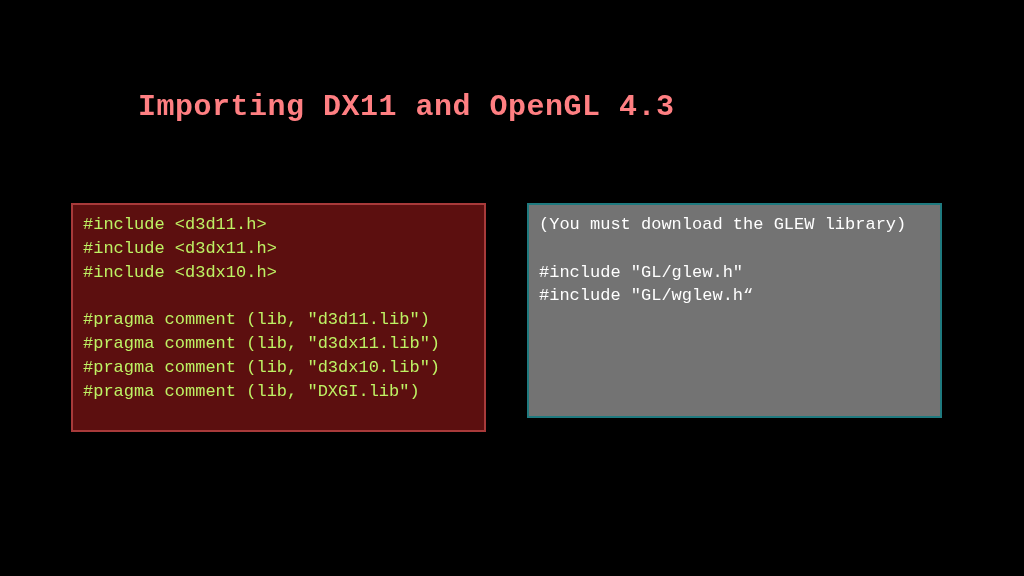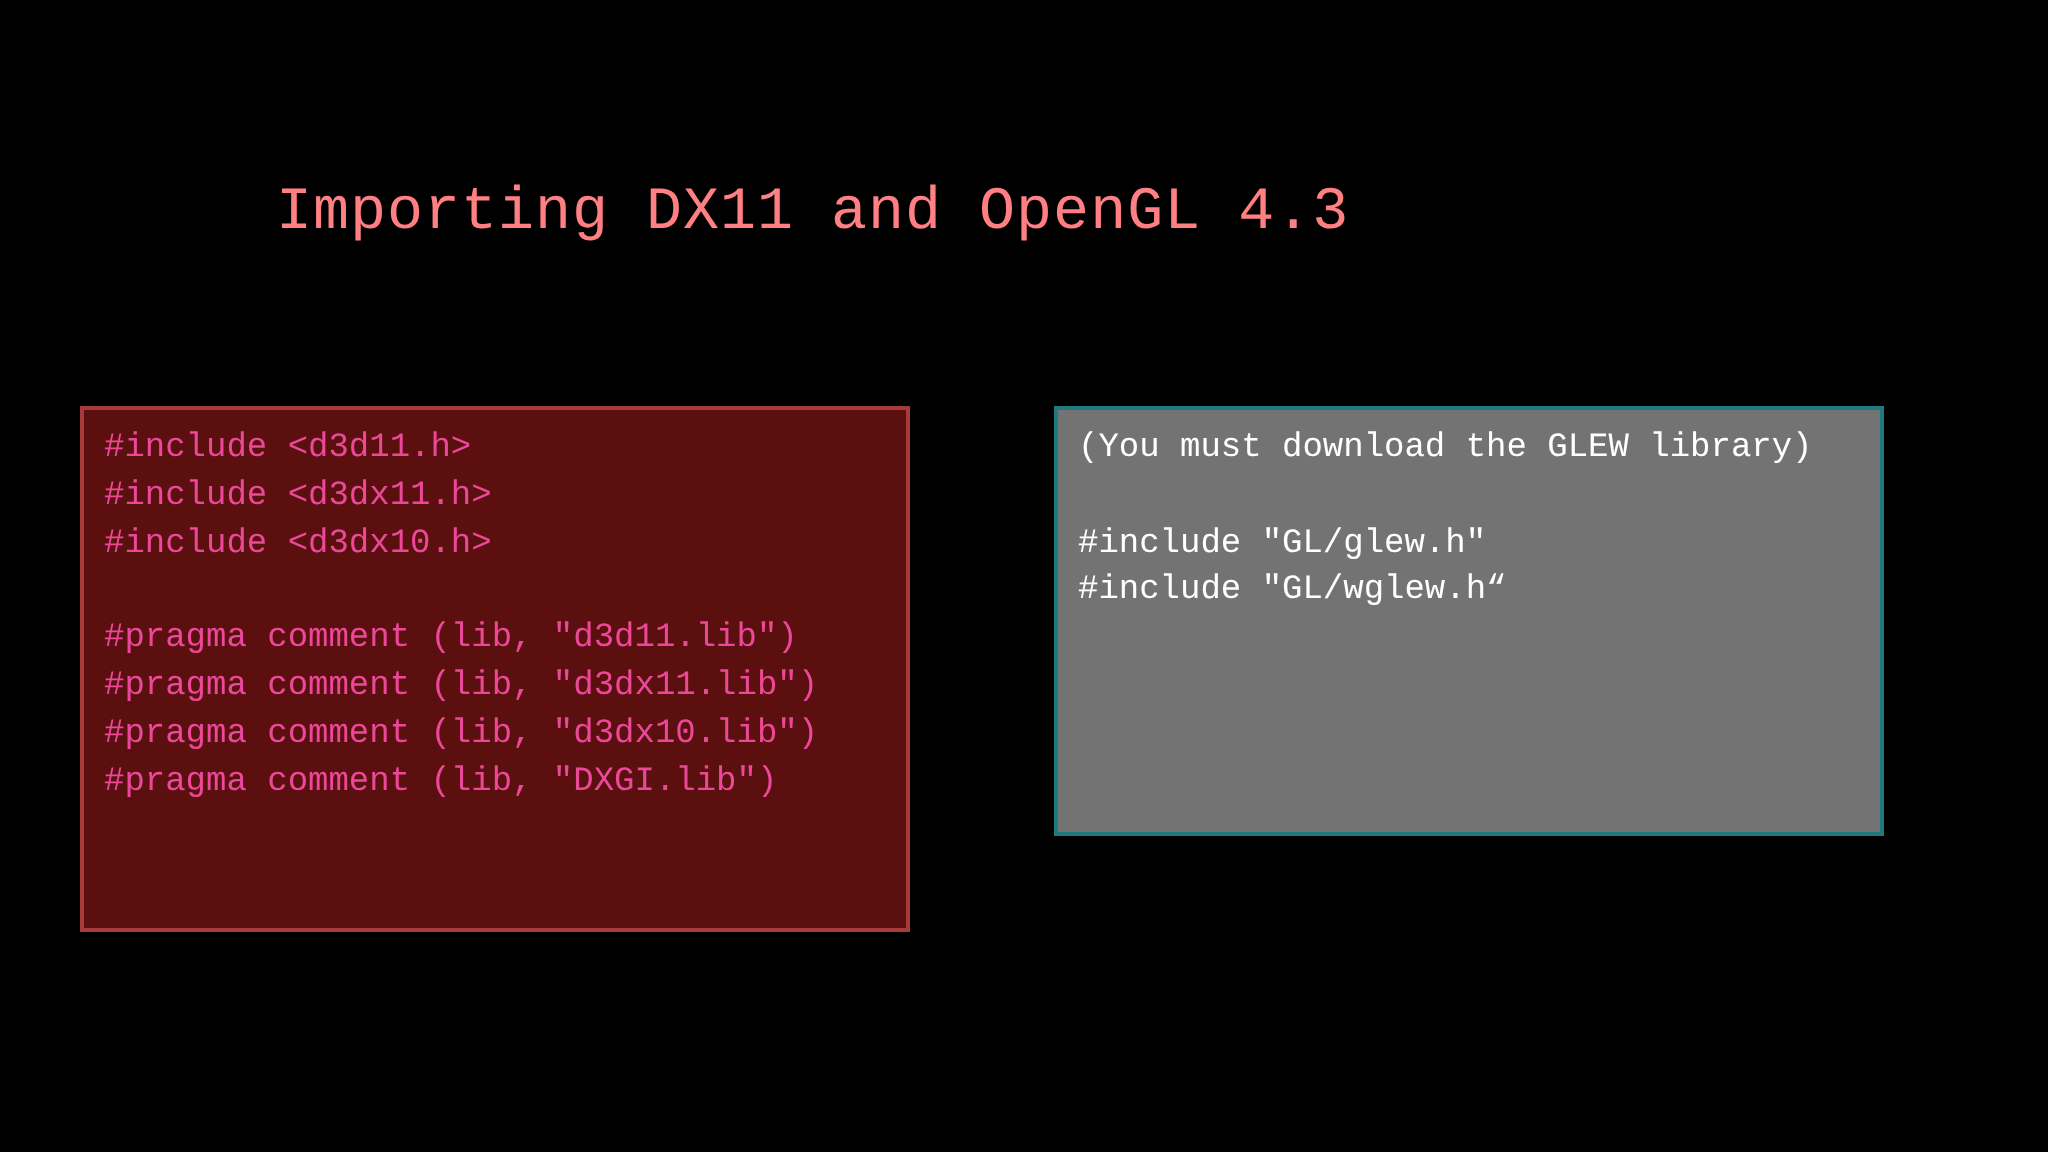--- a/index.html
+++ b/index.html
@@ -22,7 +22,7 @@
     top: 90px;
     color: #ff7f82;
     font-size: 30px;
-    font-weight: 400;
+    font-weight: 700;
     letter-spacing: 0.5px;
   }
   .code-box {

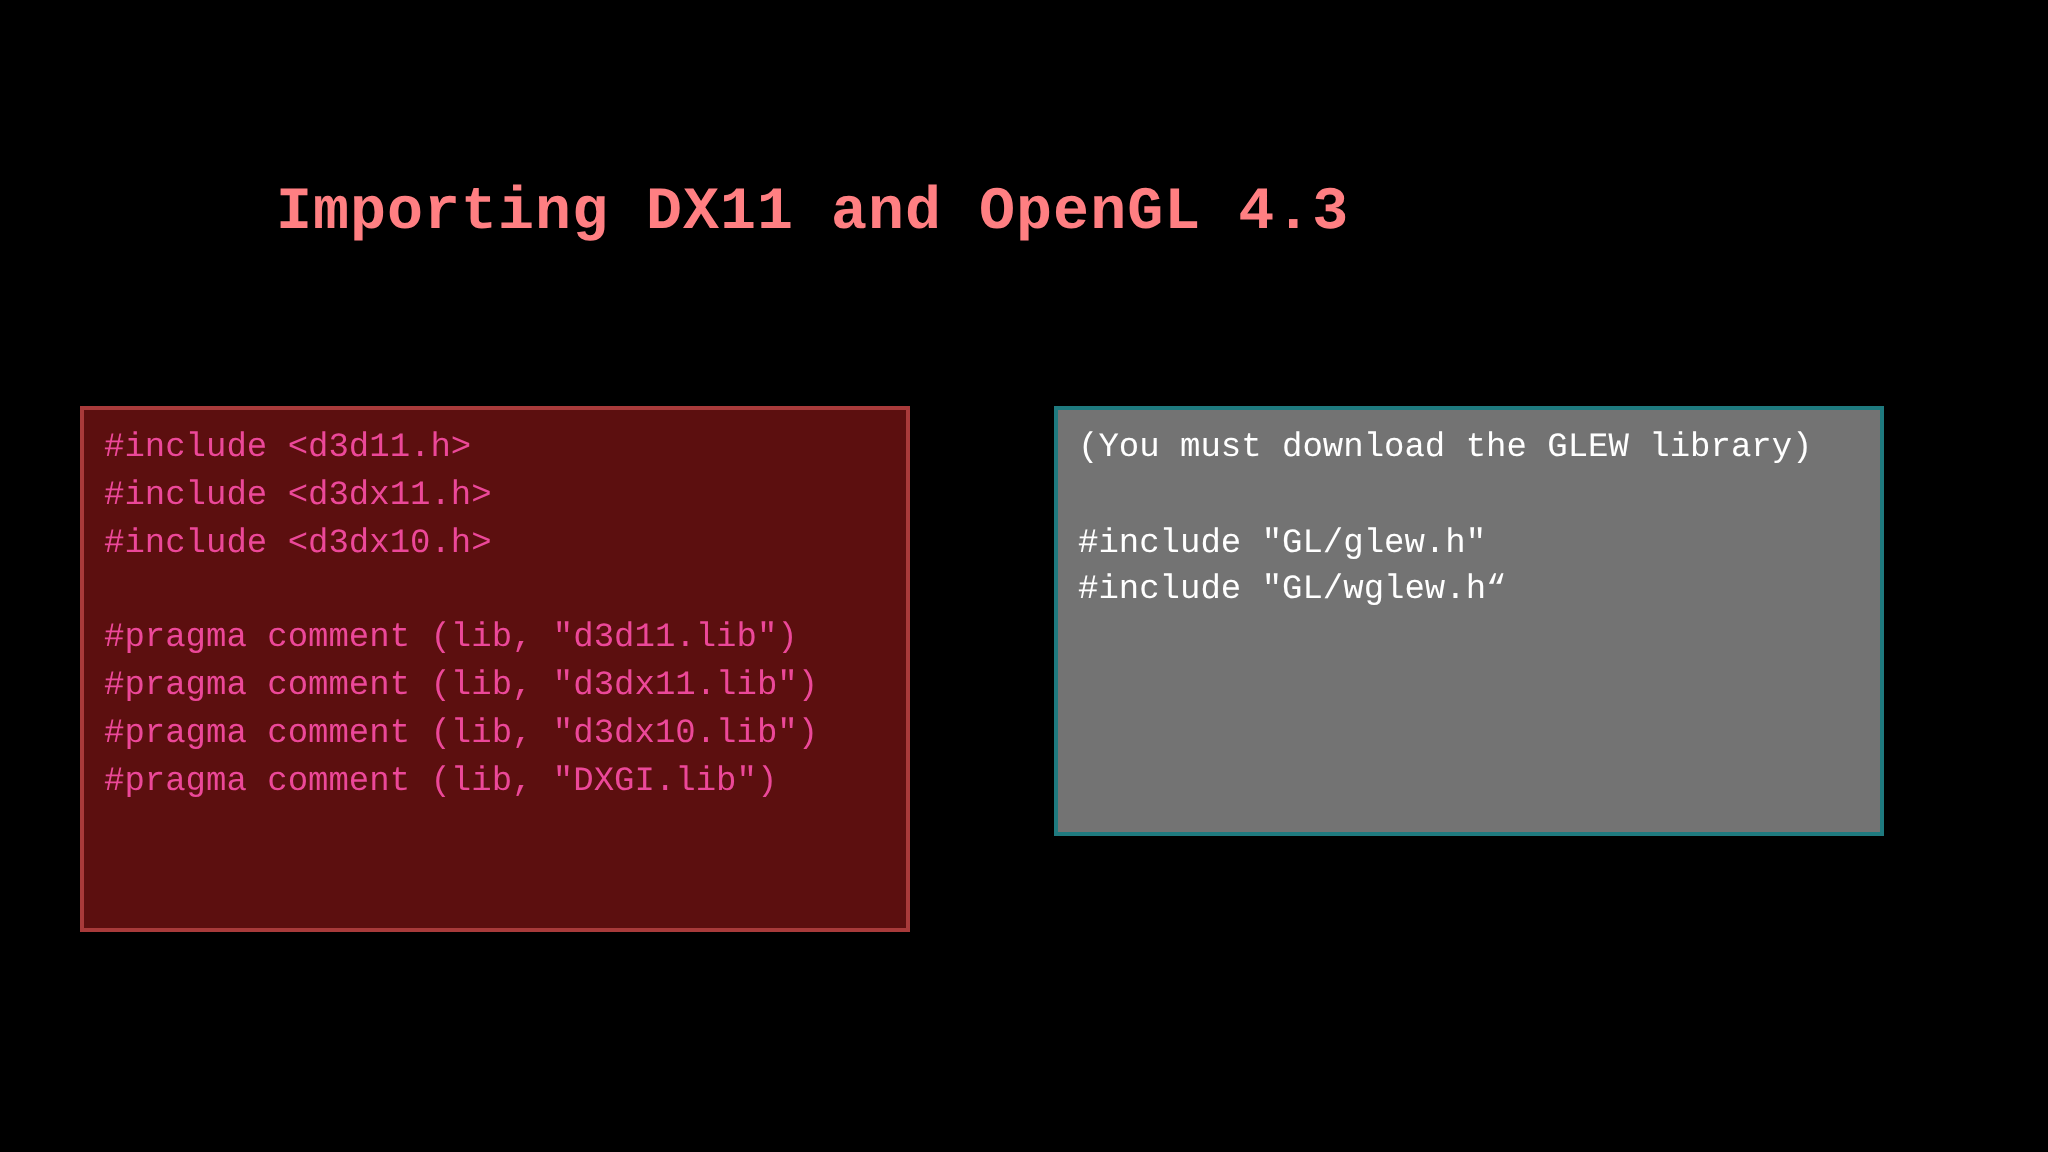--- a/index.html
+++ b/index.html
@@ -34,13 +34,13 @@
     box-sizing: border-box;
   }
   .left-box {
-    left: 40px;
+    left: 71px;
     top: 203px;
     width: 415px;
-    height: 263px;
+    height: 229px;
     background: #5c0f0f;
     border: 2px solid #a83a3a;
-    color: #ec4899;
+    color: #bef264;
   }
   .right-box {
     left: 527px;

